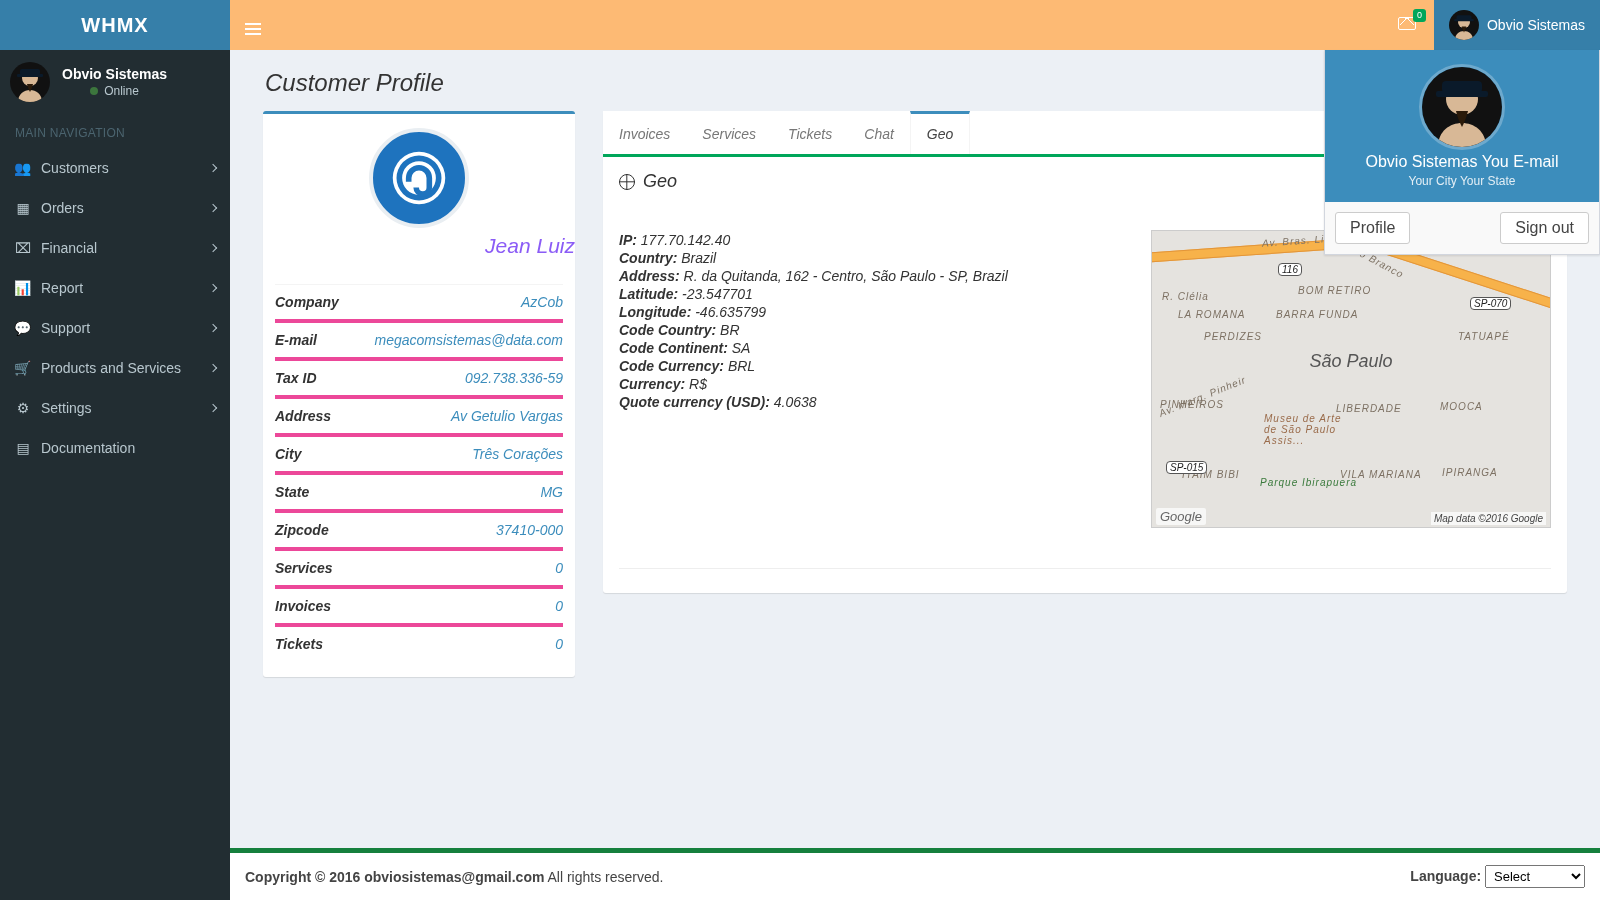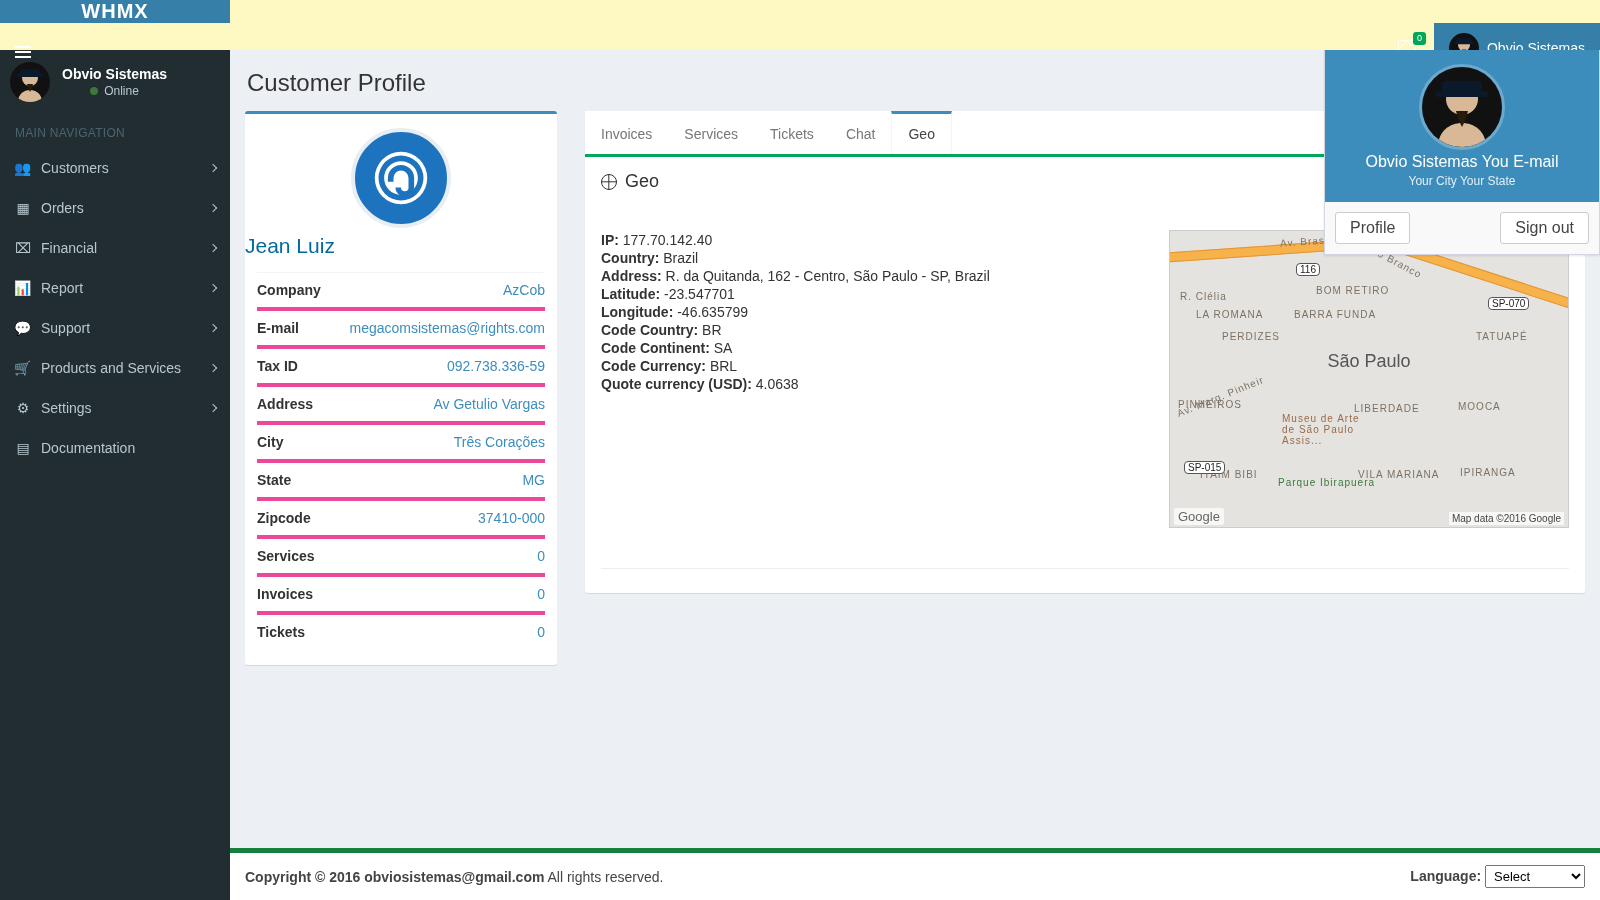--- a/index.html
+++ b/index.html
@@ -15,12 +15,11 @@
   
   .main-header {
     height: 50px;
-    background: #fef9c3;
+    background: #fdba74;
     color: #fff;
     display: flex;
     position: relative;
     z-index: 30;
-    flex-direction: column;
   }
   .logo {
     width: 230px;

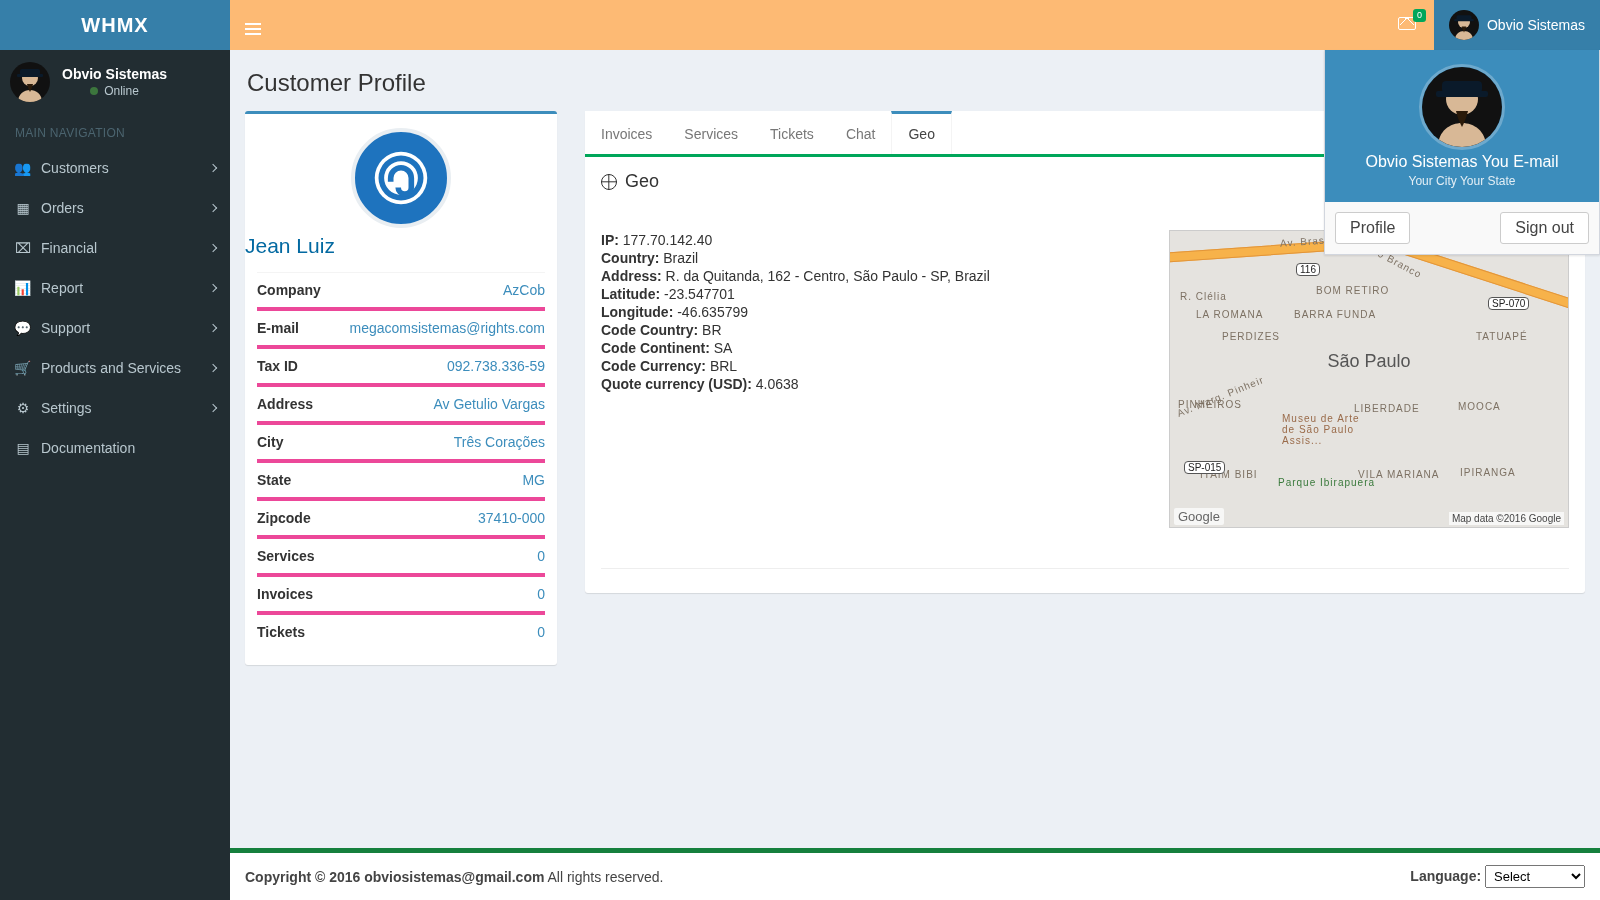--- a/index.html
+++ b/index.html
@@ -158,8 +158,9 @@
   
   .content-wrapper {
     margin-left: 230px;
-    padding: 15px 15px 60px;
+    padding: 15px 33px 60px;
     min-height: calc(100% - 50px);
+    font-style: italic;
   }
   h1.page-title {
     font-size: 24px;

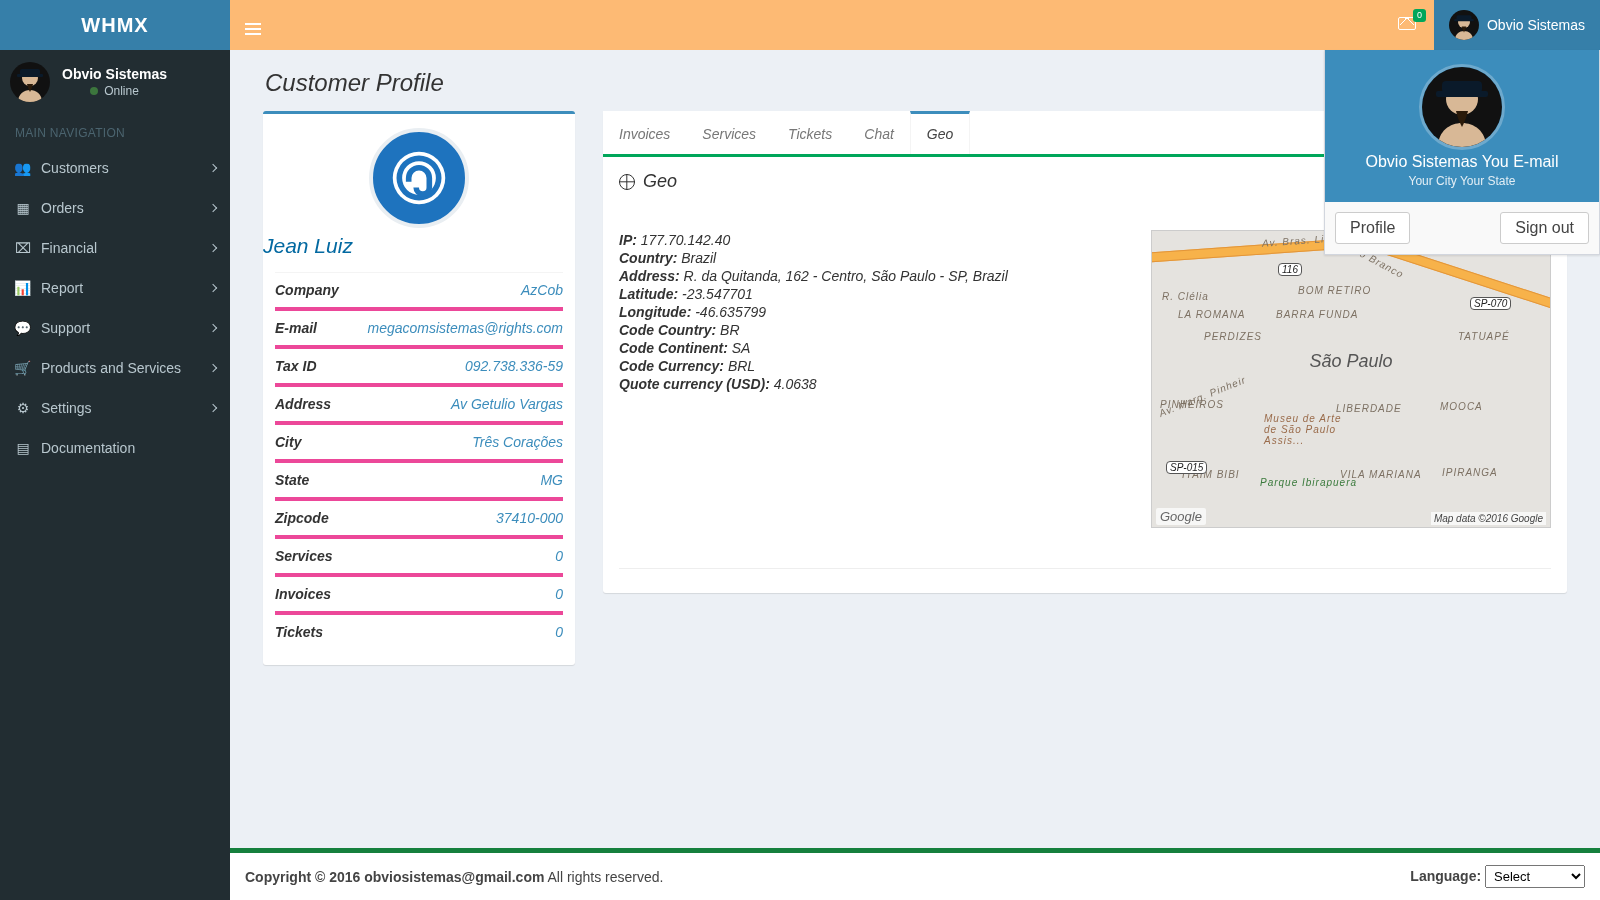--- a/index.html
+++ b/index.html
@@ -188,7 +188,7 @@
   }
   .profile-img svg { width: 60px; height: 60px; }
   .profile-name {
-    font-size: 21px; text-align: left; margin: 6px 0 14px; color: #0369a1;
+    font-size: 21px; text-align: right; margin: 6px 0 26px; color: #8b5cf6;
   }
   ul.details {
     list-style: none;

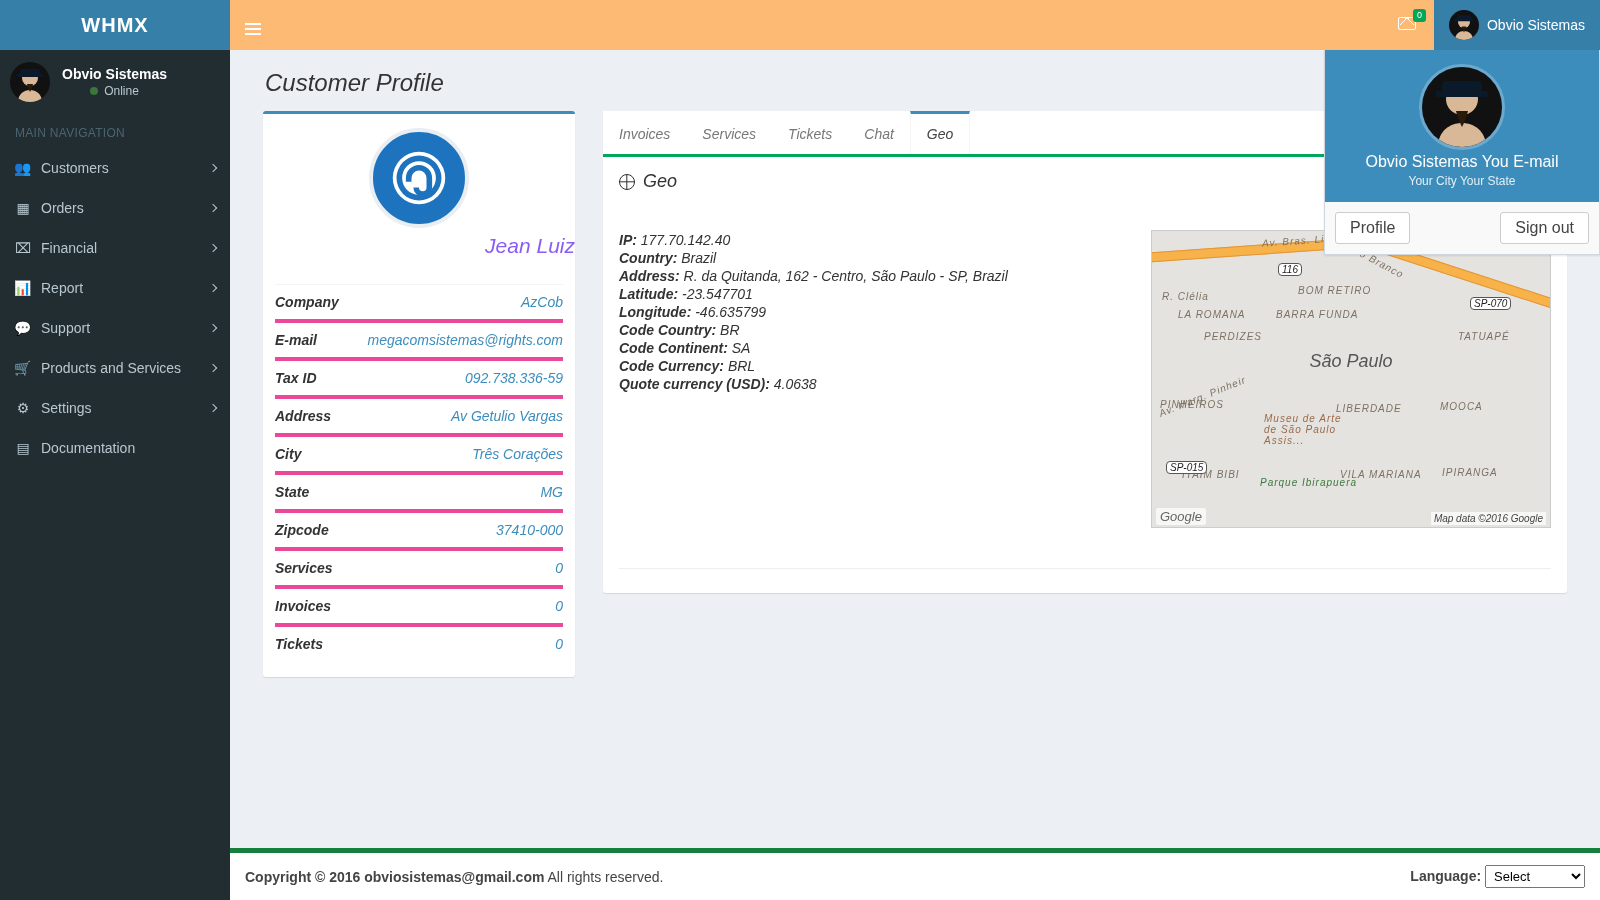--- a/index.html
+++ b/index.html
@@ -453,7 +453,7 @@
           </li>
           <li>
             <b>E-mail</b>
-            <span class="val">megacomsistemas@rights.com</span>
+            <span class="val">megacomsistemas@data.com</span>
           </li>
           <li>
             <b>Tax ID</b>

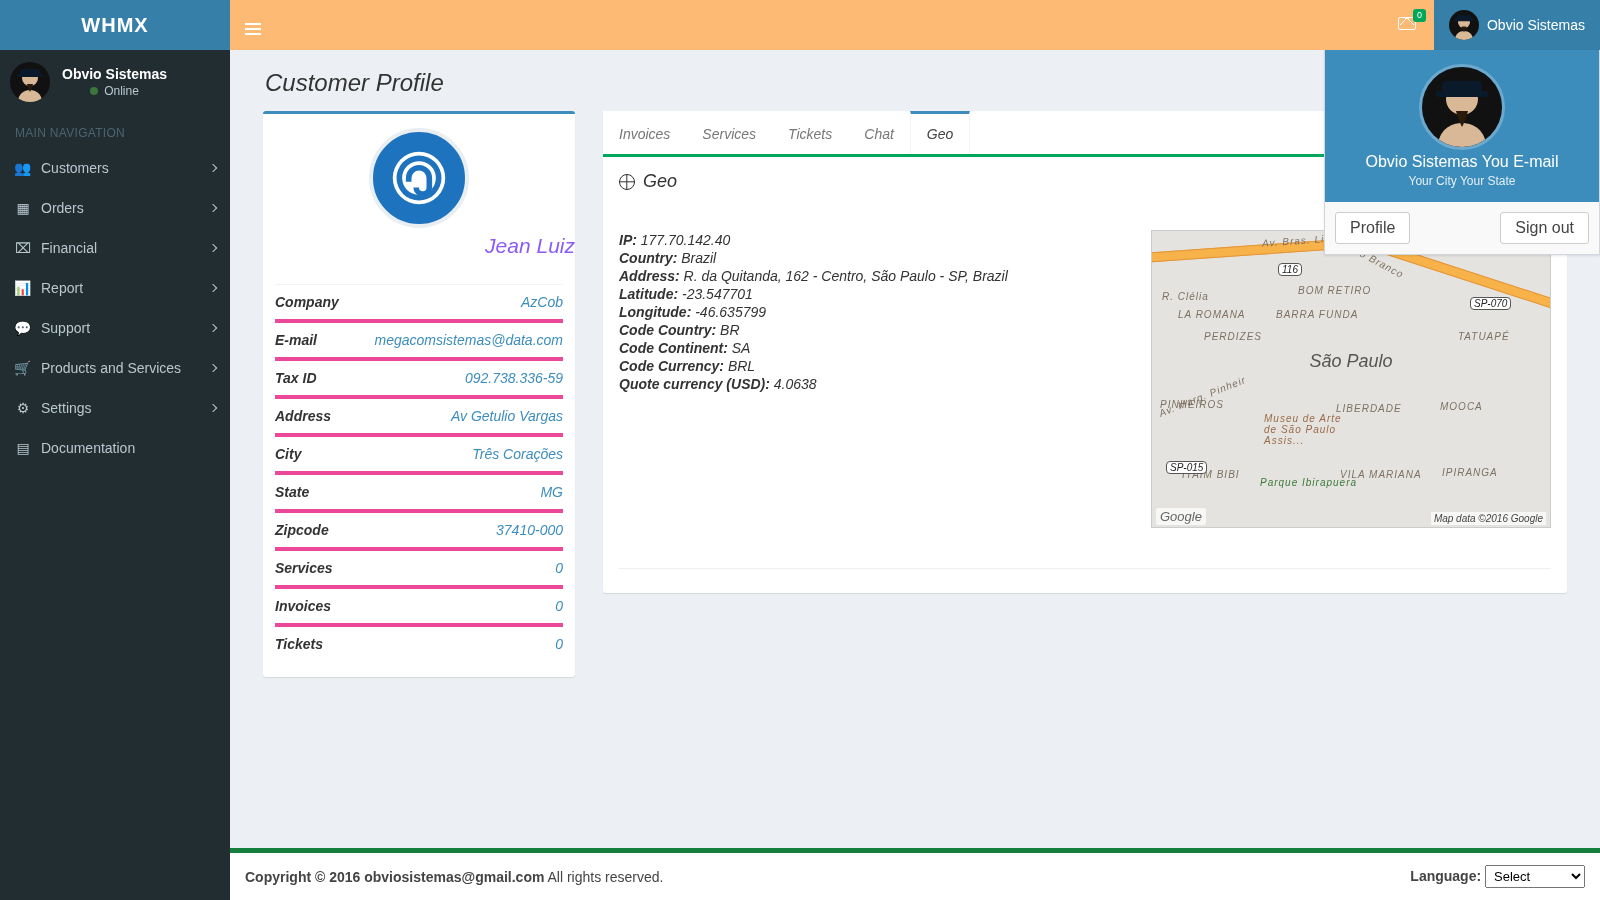--- a/index.html
+++ b/index.html
@@ -513,6 +513,7 @@
               <p><b>Code Country:</b> BR</p>
               <p><b>Code Continent:</b> SA</p>
               <p><b>Code Currency:</b> BRL</p>
+              <p><b>Currency:</b> R$</p>
               <p><b>Quote currency (USD):</b> 4.0638</p>
             </div>
           <div class="map">

